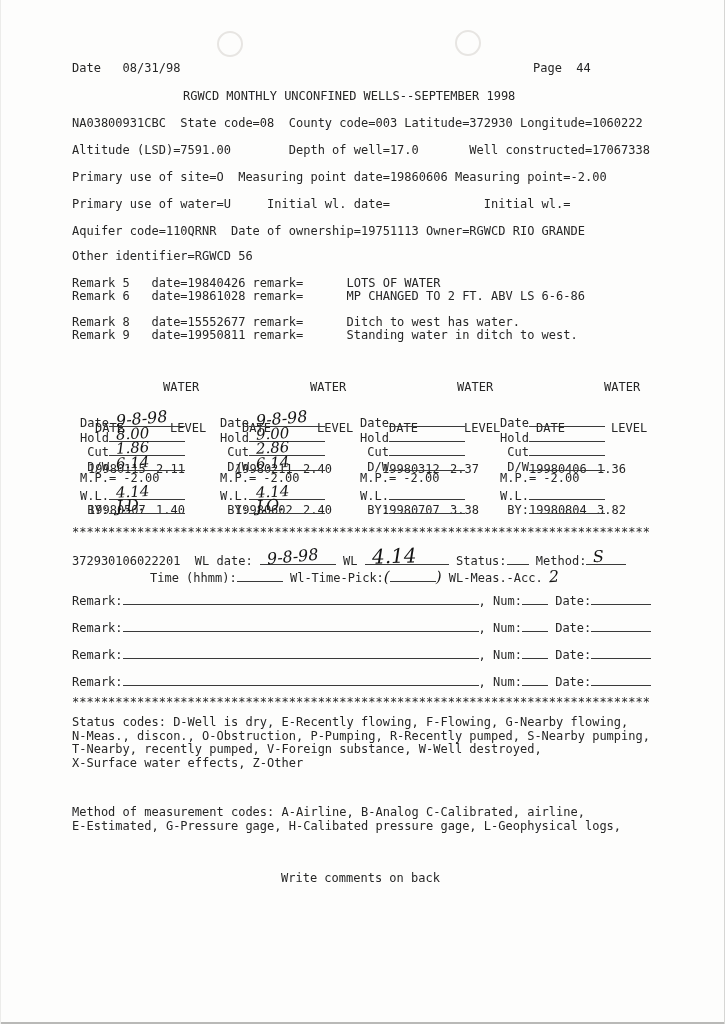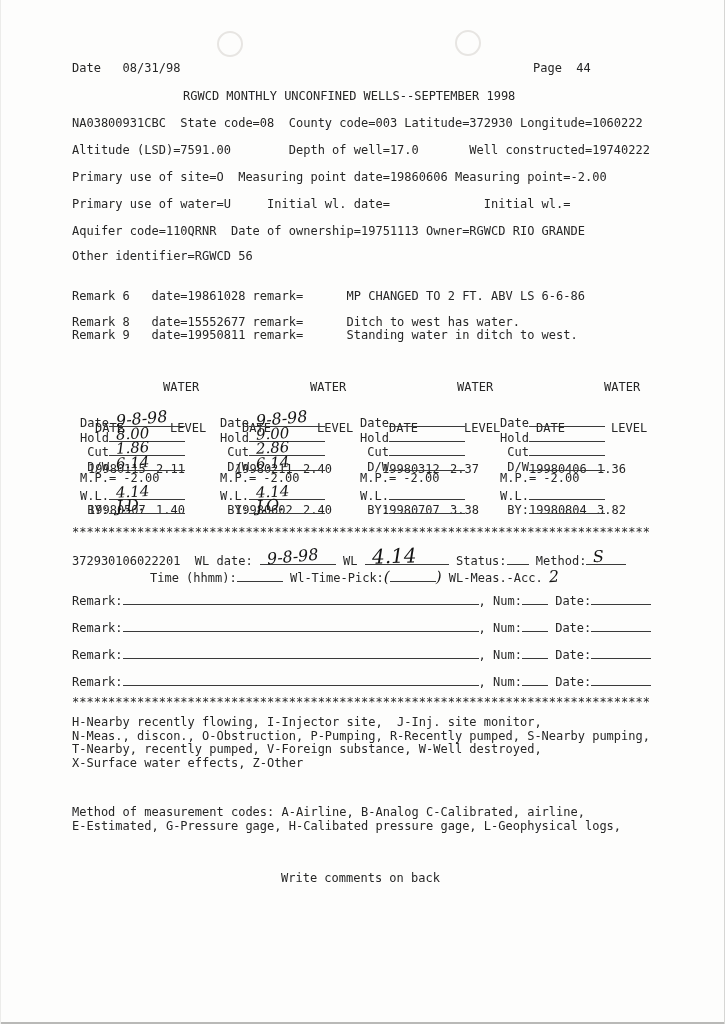--- a/index.html
+++ b/index.html
@@ -84,7 +84,7 @@
   <div class="line" style="left:183px; top:90px;">RGWCD MONTHLY UNCONFINED WELLS--SEPTEMBER 1998</div>
 
   <div class="line" style="left:72px; top:117px;">NA03800931CBC  State code=08  County code=003 Latitude=372930 Longitude=1060222</div>
-  <div class="line" style="left:72px; top:144px;">Altitude (LSD)=7591.00        Depth of well=17.0       Well constructed=19740222</div>
+  <div class="line" style="left:72px; top:144px;">Altitude (LSD)=7591.00        Depth of well=17.0       Well constructed=17067338</div>
   <div class="line" style="left:72px; top:171px;">Primary use of site=O  Measuring point date=19860606 Measuring point=-2.00</div>
   <div class="line" style="left:72px; top:198px;">Primary use of water=U     Initial wl. date=             Initial wl.=</div>
   <div class="line" style="left:72px; top:225px;">Aquifer code=110QRNR  Date of ownership=19751113 Owner=RGWCD RIO GRANDE</div>

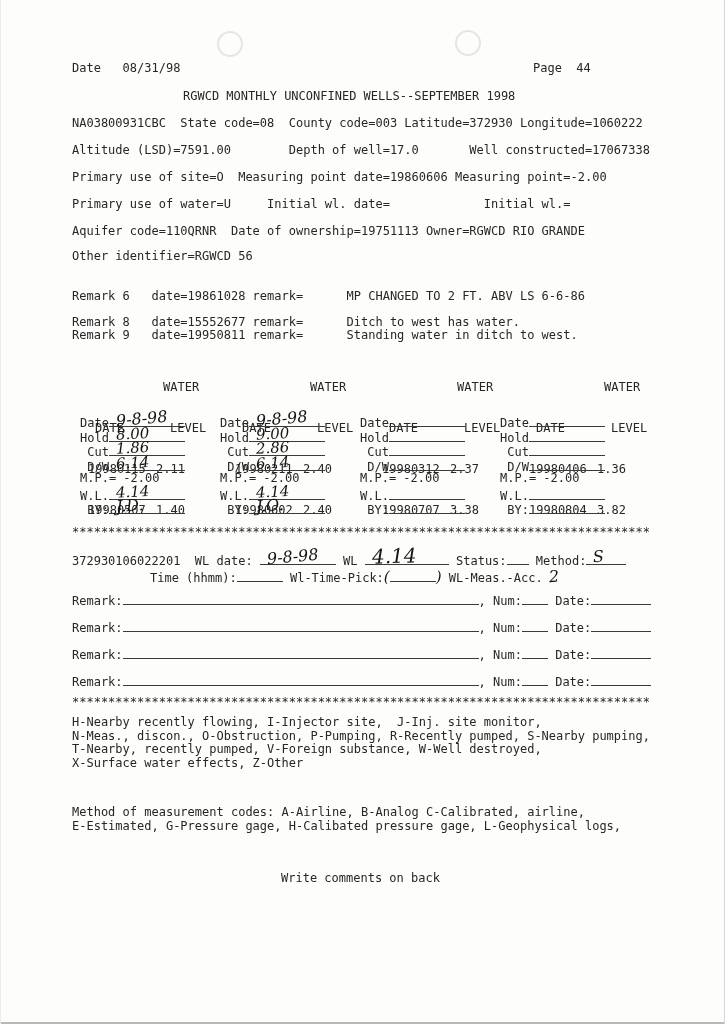--- a/index.html
+++ b/index.html
@@ -90,6 +90,7 @@
   <div class="line" style="left:72px; top:225px;">Aquifer code=110QRNR  Date of ownership=19751113 Owner=RGWCD RIO GRANDE</div>
   <div class="line" style="left:72px; top:250px;">Other identifier=RGWCD 56</div>
 
+  <div class="line" style="left:72px; top:277px;"><span>Remark 5</span><span>   date=</span><span>19840426</span><span> remark=      </span><span>LOTS OF WATER</span></div>
   <div class="line" style="left:72px; top:290px;"><span>Remark 6</span><span>   date=</span><span>19861028</span><span> remark=      </span><span>MP CHANGED TO 2 FT. ABV LS 6-6-86</span></div>
   <div class="line" style="left:72px; top:316px;"><span>Remark 8</span><span>   date=</span><span>15552677</span><span> remark=      </span><span>Ditch to west has water.</span></div>
   <div class="line" style="left:72px; top:329px;"><span>Remark 9</span><span>   date=</span><span>19950811</span><span> remark=      </span><span>Standing water in ditch to west.</span></div>

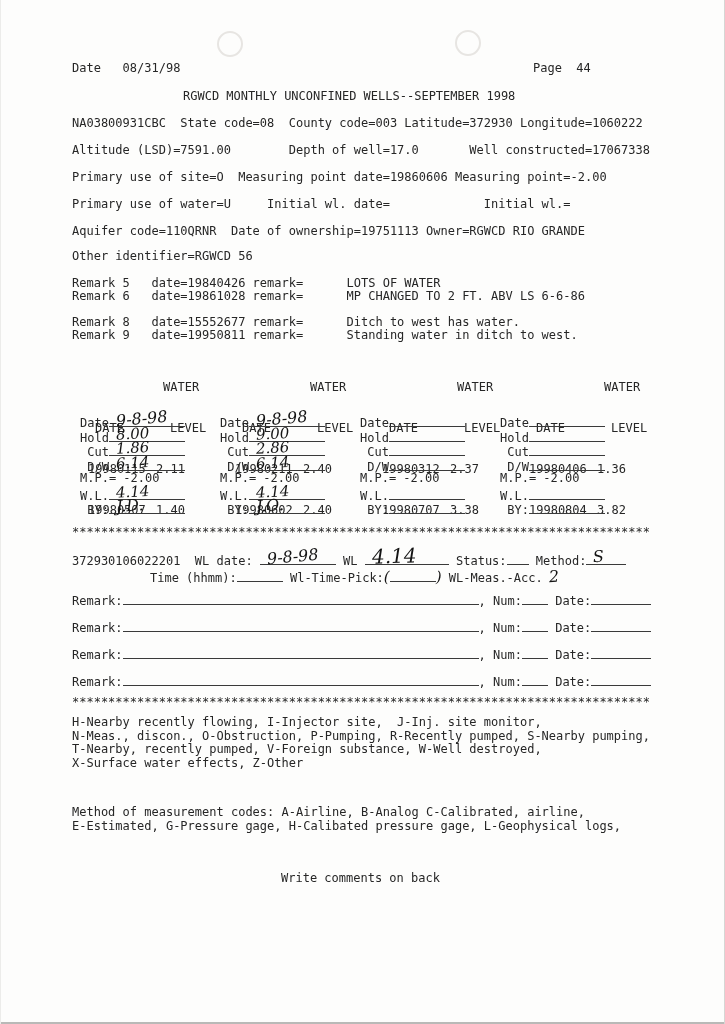--- a/index.html
+++ b/index.html
@@ -176,6 +176,7 @@
   <div class="line" style="left:72px; top:696px;">********************************************************************************</div>
 
   <div style="position:absolute; left:72px; top:716px;" class="para">
+    <div class="line2">Status codes: D-Well is dry, E-Recently flowing, F-Flowing, G-Nearby flowing,</div>
     <div class="line2">H-Nearby recently flowing, I-Injector site,  J-Inj. site monitor,</div>
     <div class="line2">N-Meas., discon., O-Obstruction, P-Pumping, R-Recently pumped, S-Nearby pumping,</div>
     <div class="line2">T-Nearby, recently pumped, V-Foreign substance, W-Well destroyed,</div>

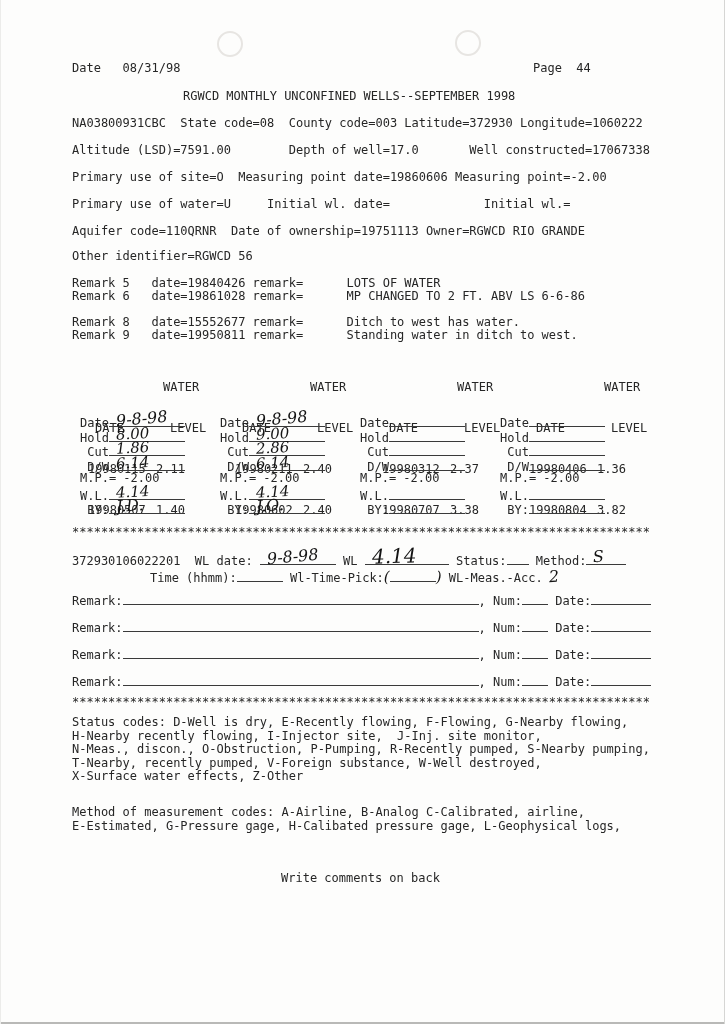--- a/index.html
+++ b/index.html
@@ -177,7 +177,6 @@
 
   <div style="position:absolute; left:72px; top:716px;" class="para">
     <div class="line2">Status codes: D-Well is dry, E-Recently flowing, F-Flowing, G-Nearby flowing,</div>
-    <div class="line2">H-Nearby recently flowing, I-Injector site,  J-Inj. site monitor,</div>
     <div class="line2">N-Meas., discon., O-Obstruction, P-Pumping, R-Recently pumped, S-Nearby pumping,</div>
     <div class="line2">T-Nearby, recently pumped, V-Foreign substance, W-Well destroyed,</div>
     <div class="line2">X-Surface water effects, Z-Other</div>

